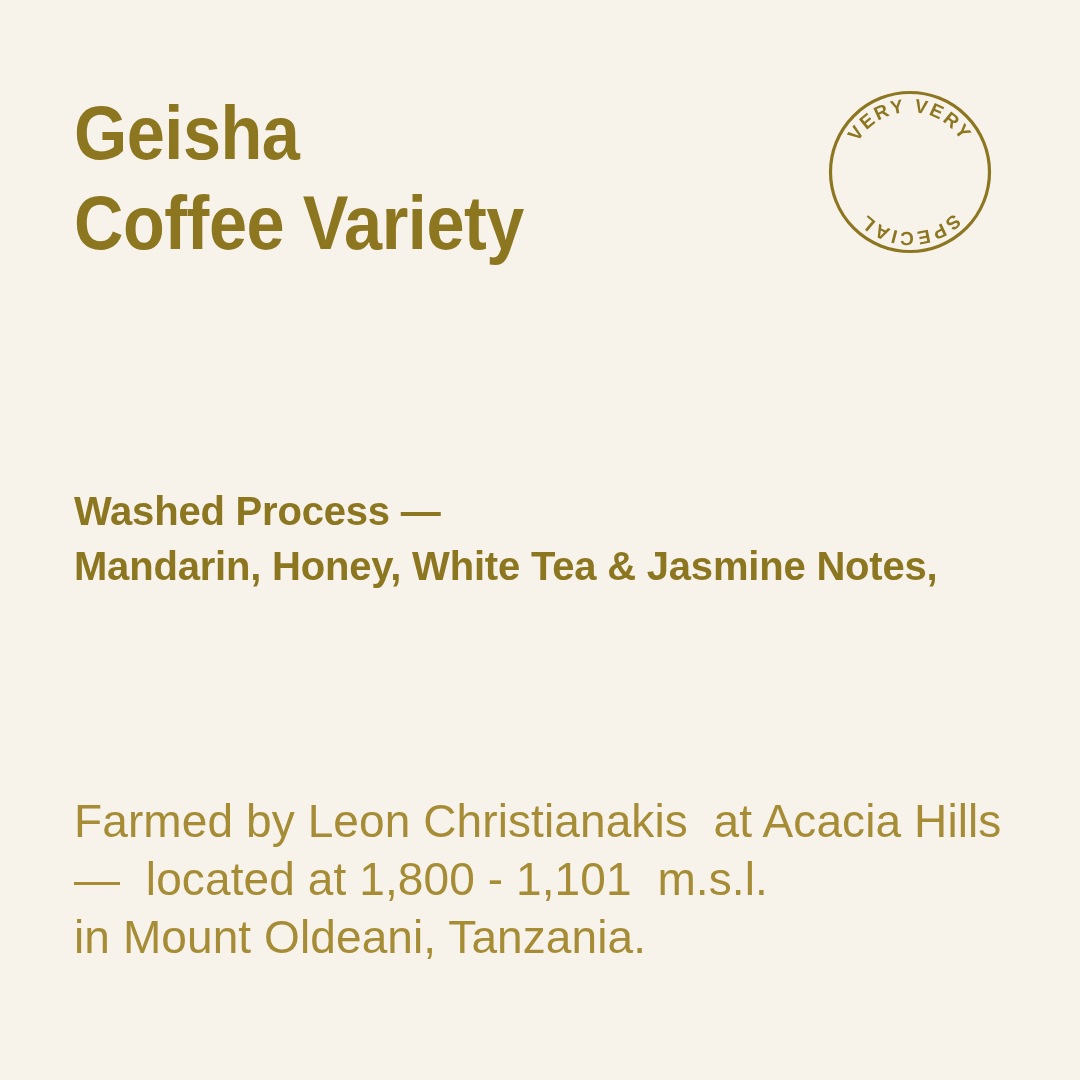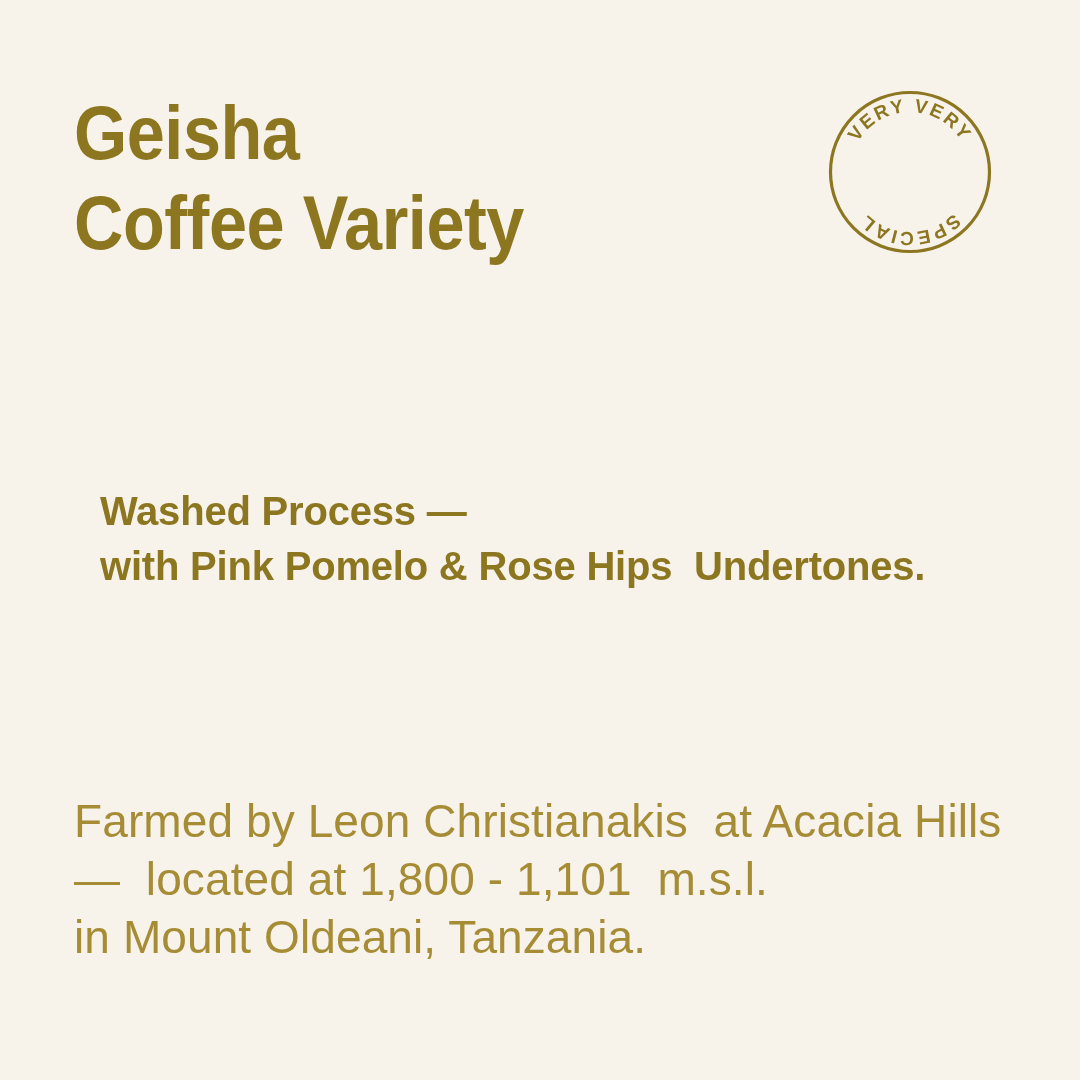--- a/index.html
+++ b/index.html
@@ -74,7 +74,6 @@
     left: 74px;
     top: 484px;
     width: 940px;
-    margin-left: 26px;
   }
   .notes-line {
     display: block;

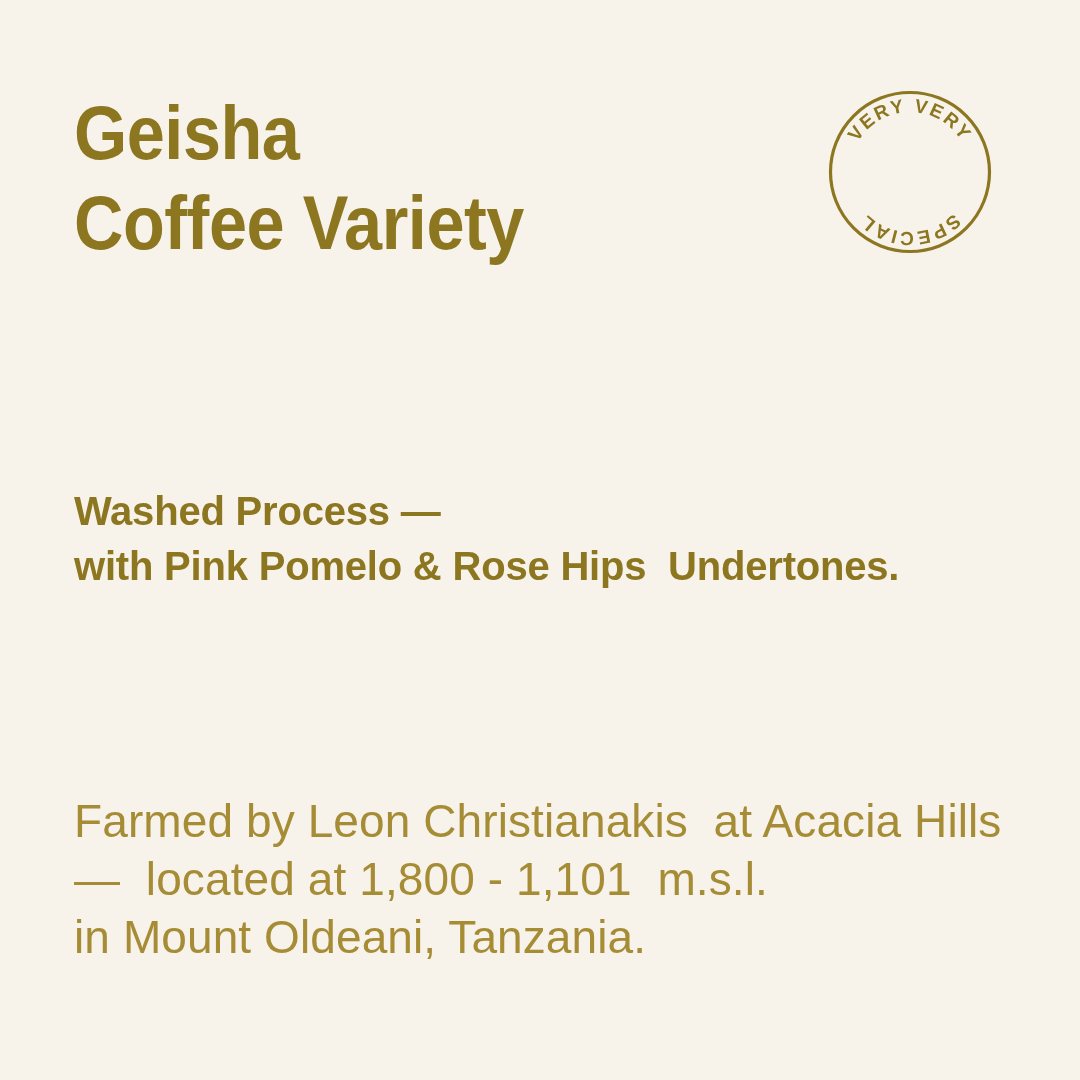--- a/index.html
+++ b/index.html
@@ -132,6 +132,7 @@
 
   <div class="notes">
     <span class="notes-line">Washed Process —</span>
+    <span class="notes-line">Mandarin, Honey, White Tea &amp; Jasmine Notes,</span>
     <span class="notes-line">with Pink Pomelo &amp; Rose Hips  Undertones.</span>
   </div>
 

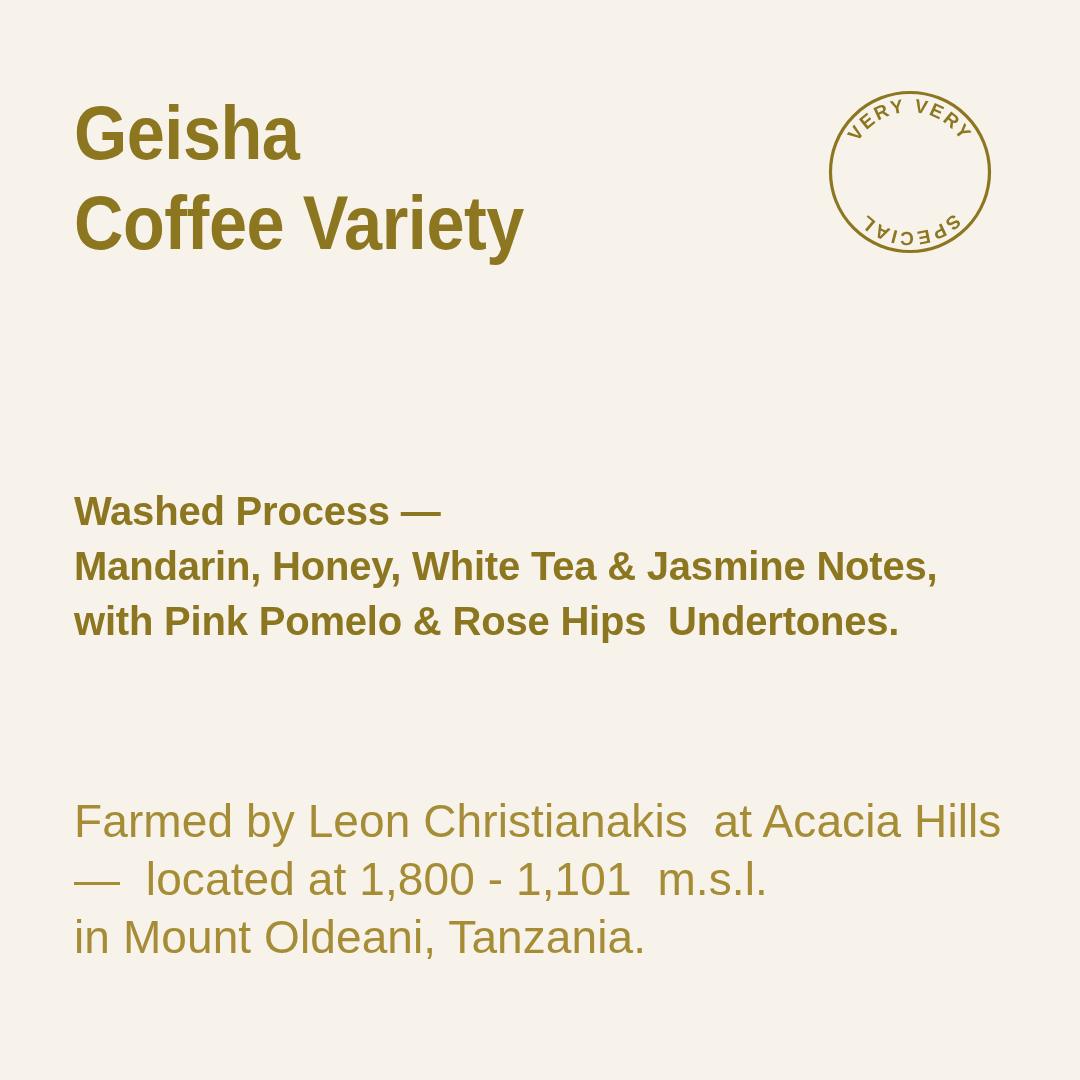--- a/index.html
+++ b/index.html
@@ -133,7 +133,6 @@
   <div class="notes">
     <span class="notes-line">Washed Process —</span>
     <span class="notes-line">Mandarin, Honey, White Tea &amp; Jasmine Notes,</span>
-    <span class="notes-line">with Pink Pomelo &amp; Rose Hips  Undertones.</span>
   </div>
 
   <div class="origin">

